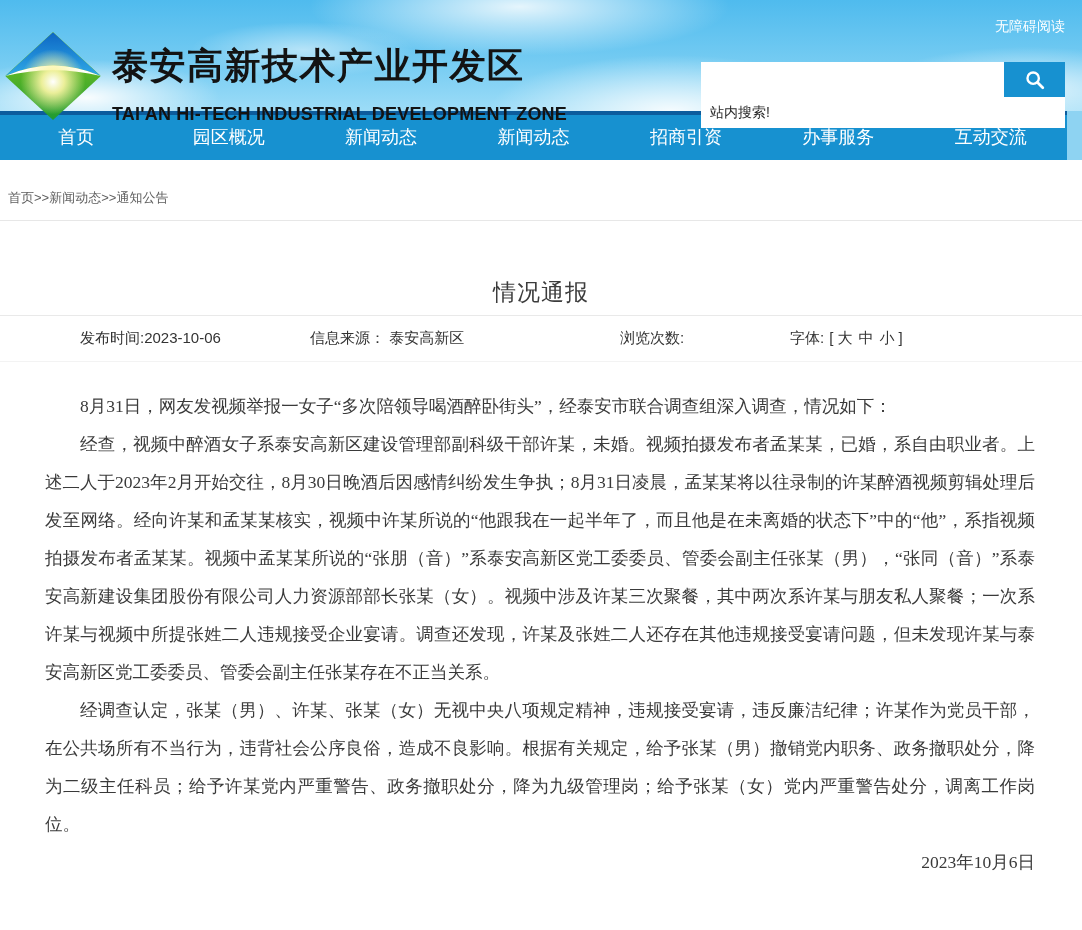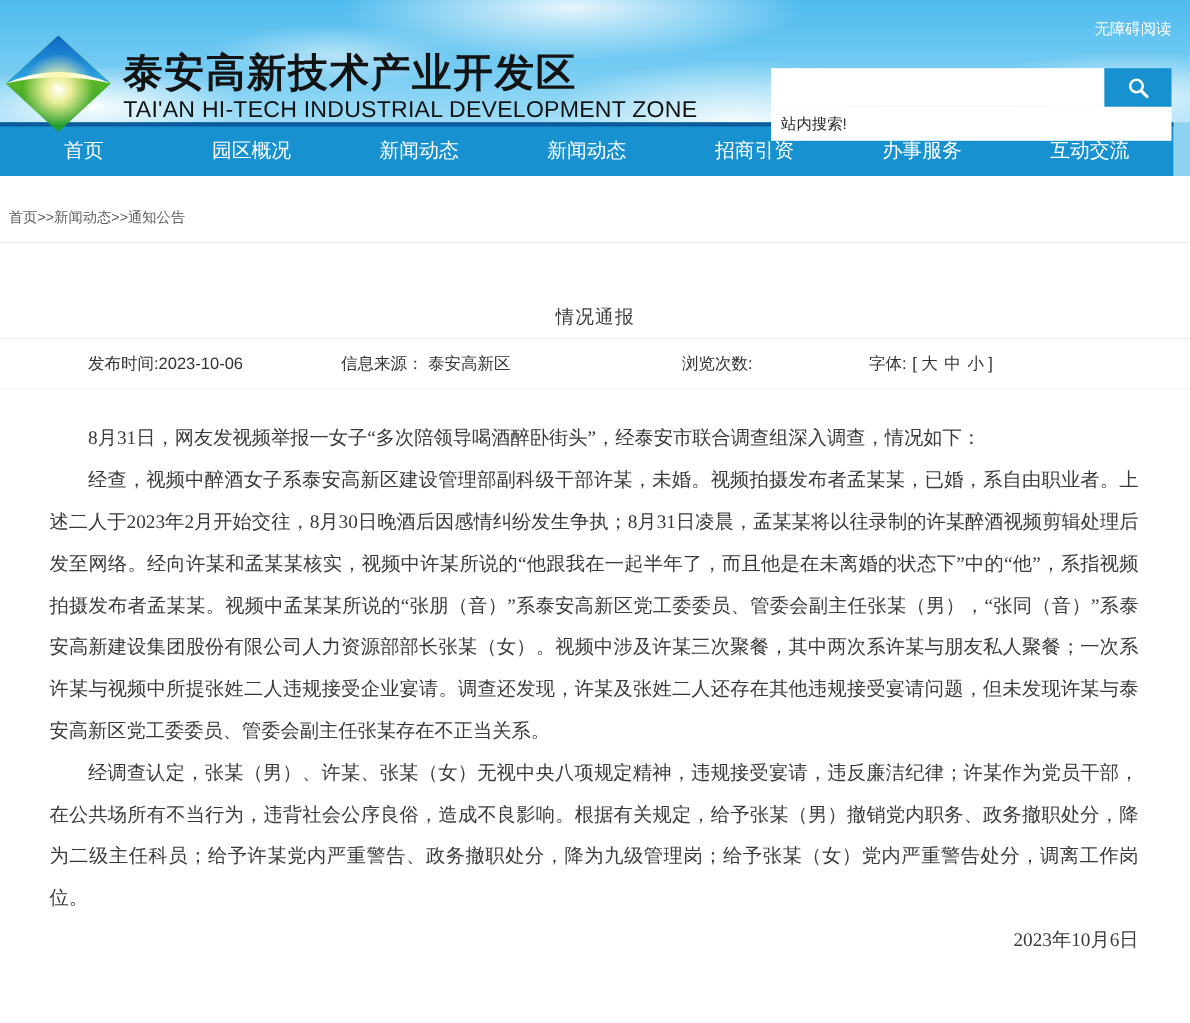--- a/index.html
+++ b/index.html
@@ -28,8 +28,8 @@
     line-height: 40px; white-space: nowrap;
   }
   .site-title .en {
-    font-size: 21px; font-weight: normal; color: #131313; letter-spacing: .2px;
-    margin-top: 2px; white-space: nowrap;
+    font-size: 18px; font-weight: bold; color: #131313; letter-spacing: .2px;
+    margin-top: 18px; white-space: nowrap;
   }
   .search-box { position: absolute; top: 62px; right: 17px; width: 364px; }
   .search-row { display: flex; height: 35px; }

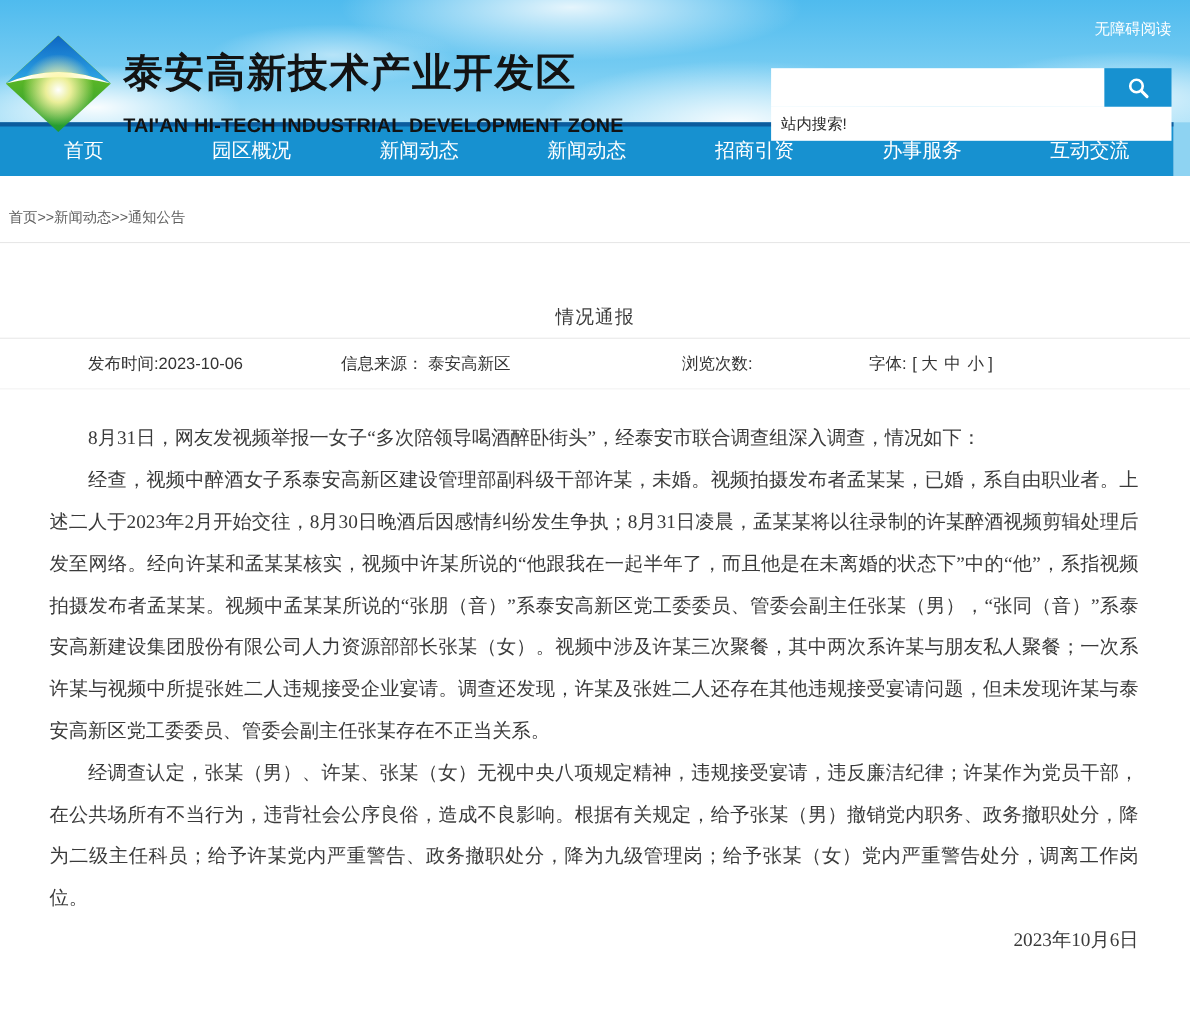--- a/index.html
+++ b/index.html
@@ -69,7 +69,7 @@
   
   .article-title {
     margin-top: 56px; text-align: center;
-    font-size: 17px; font-weight: 500; color: #3c3c3c; letter-spacing: 1px;
+    font-size: 23px; font-weight: 500; color: #3c3c3c; letter-spacing: 1px;
   }
   .meta-bar {
     margin-top: 7px; height: 47px;

